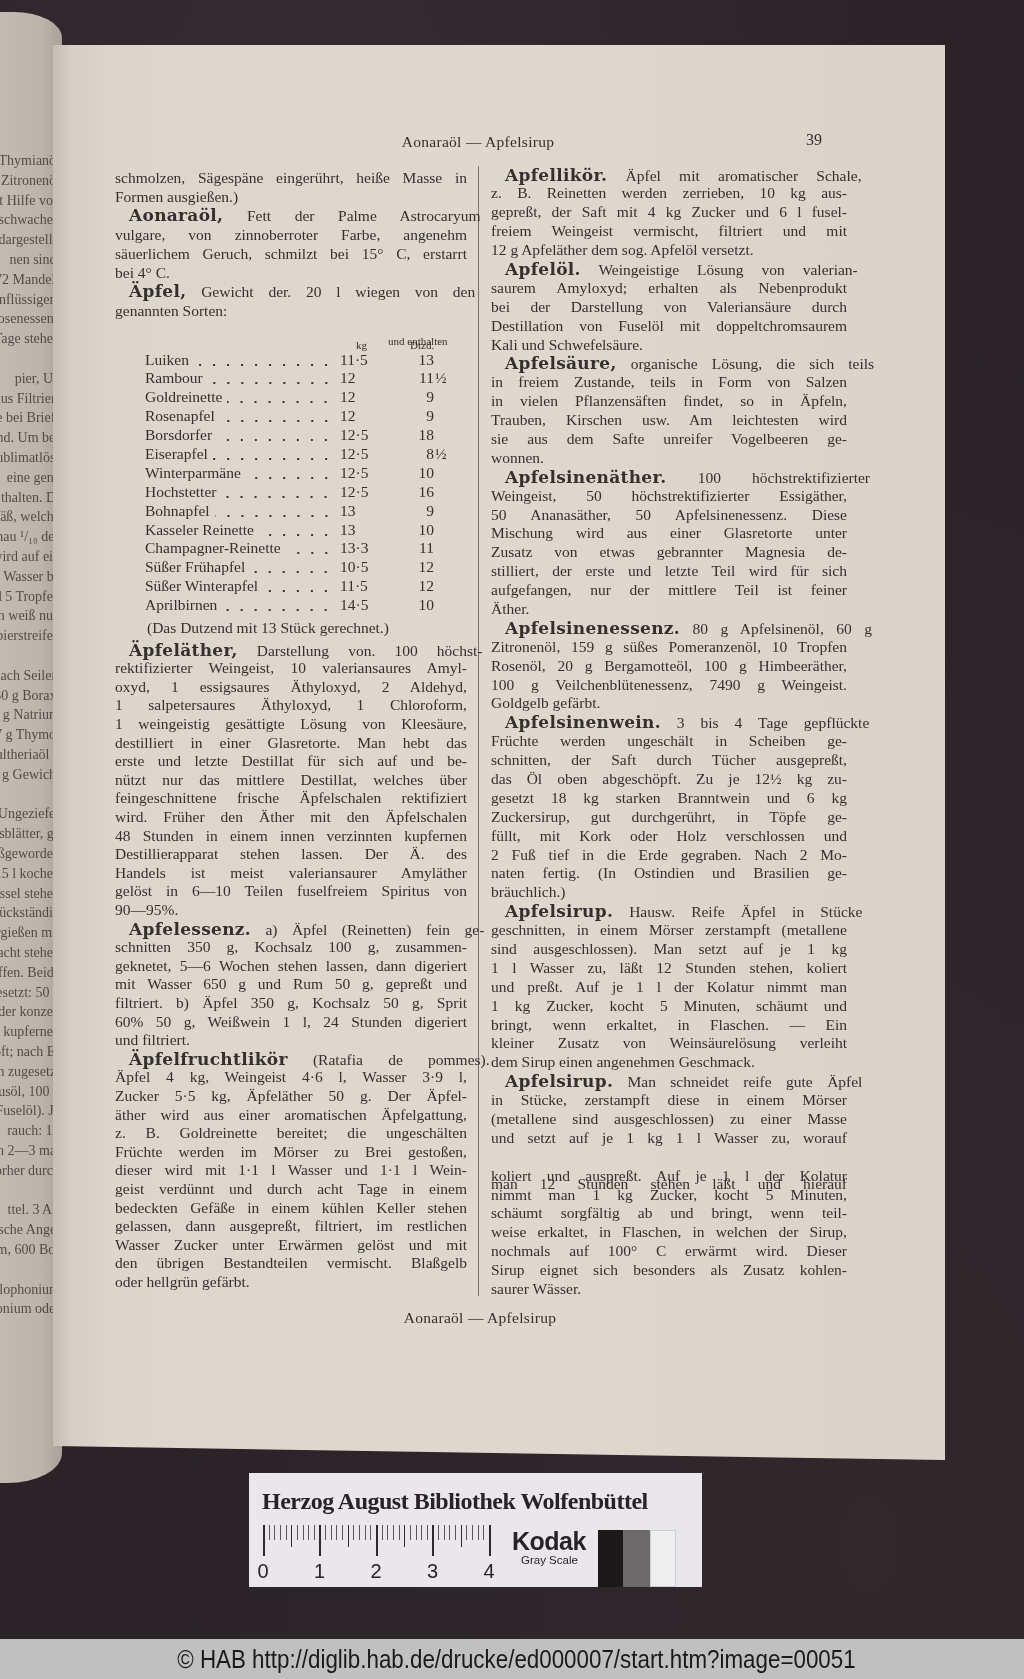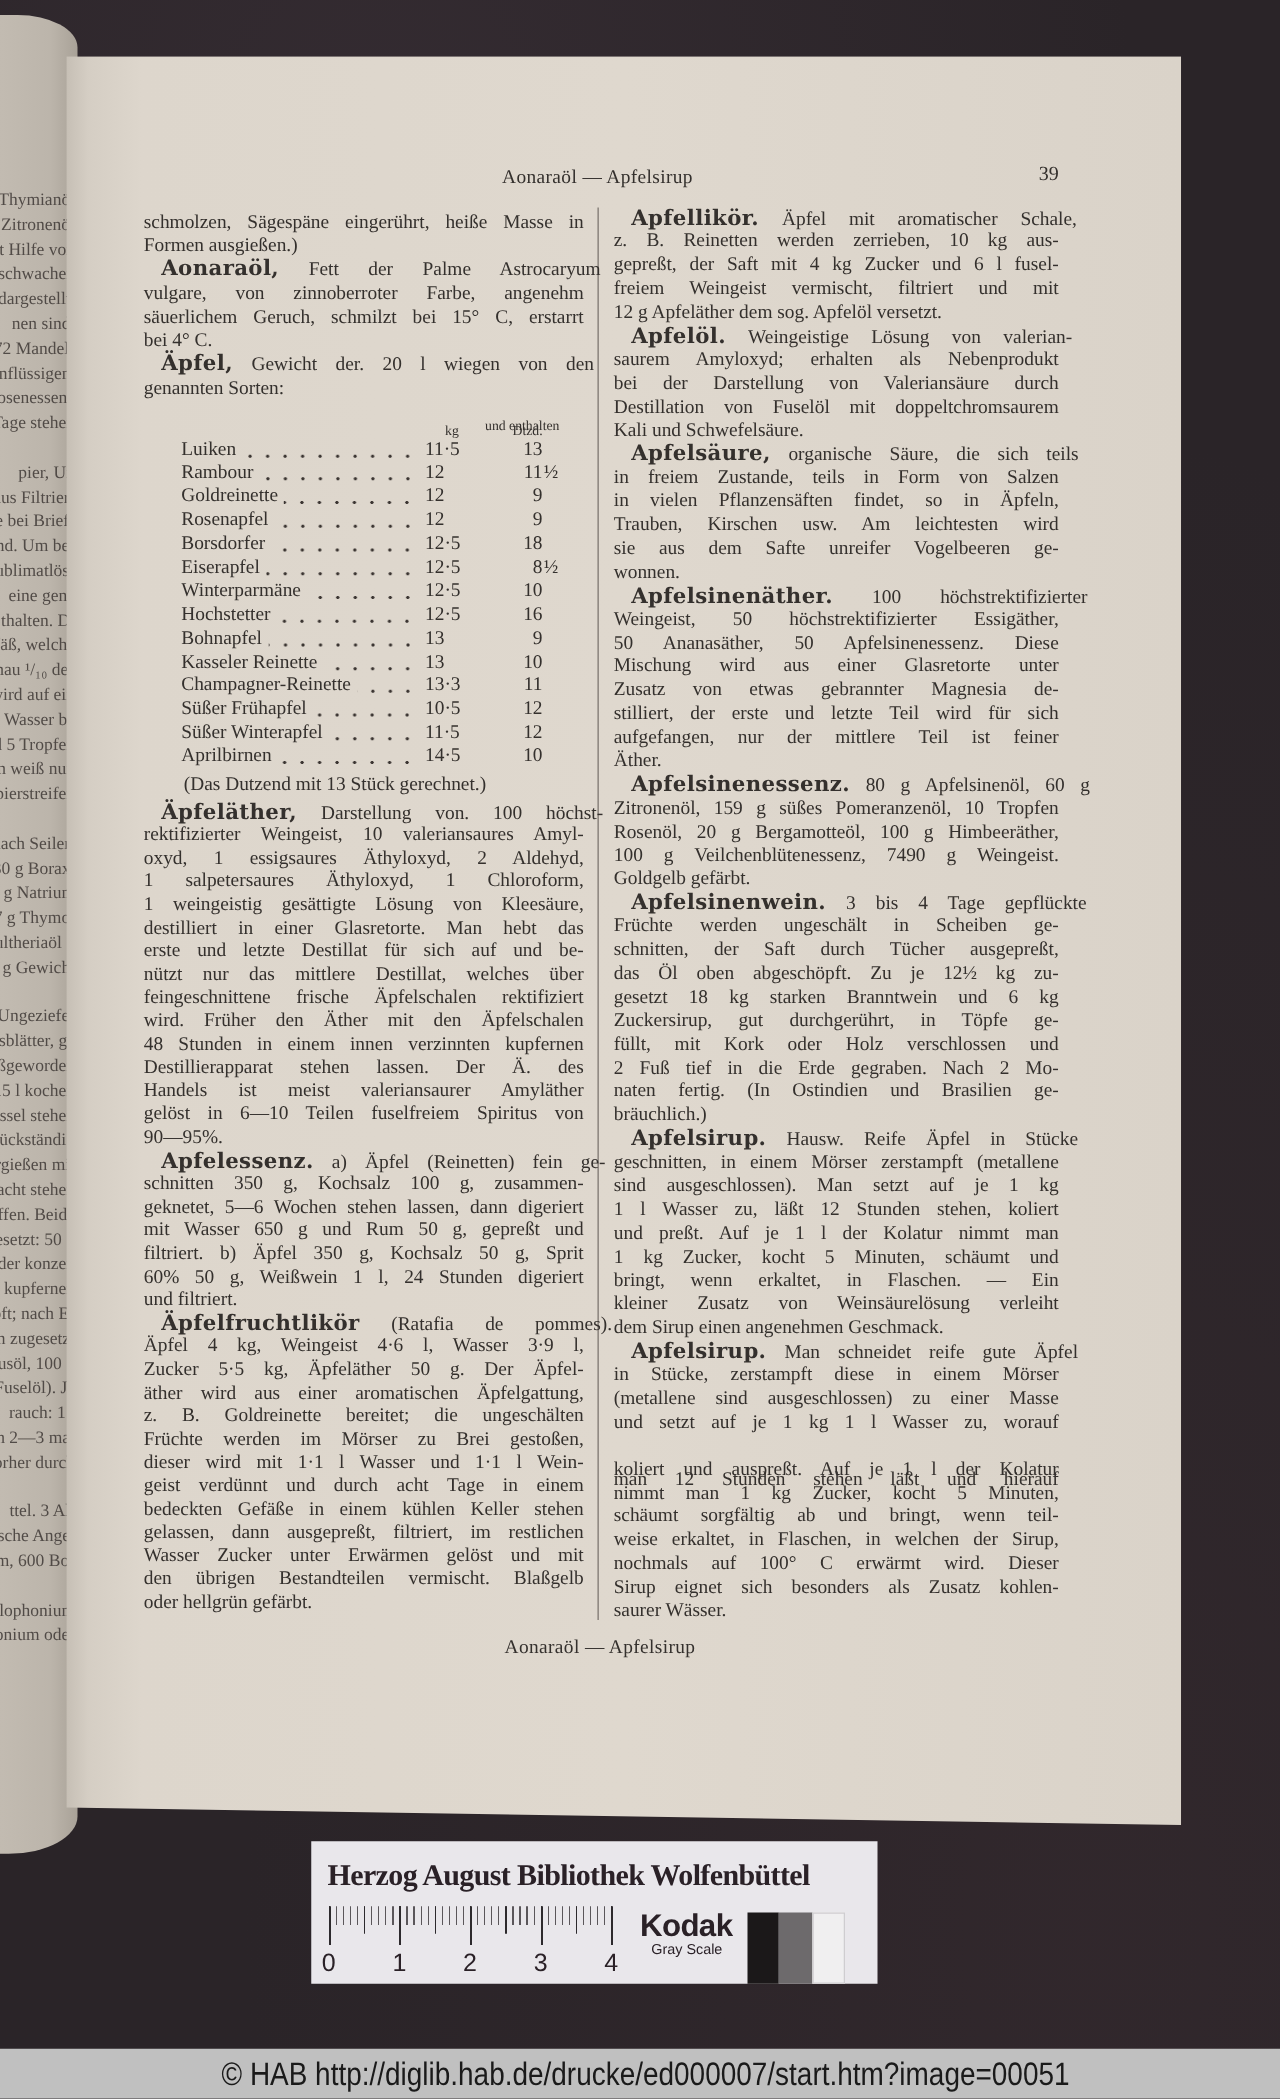--- a/index.html
+++ b/index.html
@@ -33,7 +33,7 @@
       clip-path:polygon(0 0,100% 0,100% 100%,0 calc(100% - 14px));
     }
     .rh{position:absolute;top:133px;left:300px;width:356px;text-align:center;font-size:15.5px;letter-spacing:.3px;line-height:18px}
-    .pnum{position:absolute;left:831px;top:131px;font-size:16px;line-height:18px}
+    .pnum{position:absolute;left:806px;top:131px;font-size:16px;line-height:18px}
     .rf{position:absolute;top:1309px;left:302px;width:356px;text-align:center;font-size:15.5px;letter-spacing:.3px;line-height:18px}
     .rule{position:absolute;left:478px;top:166px;width:1px;height:1130px;background:var(--rule)}
     .col{position:absolute;font-size:15.5px}

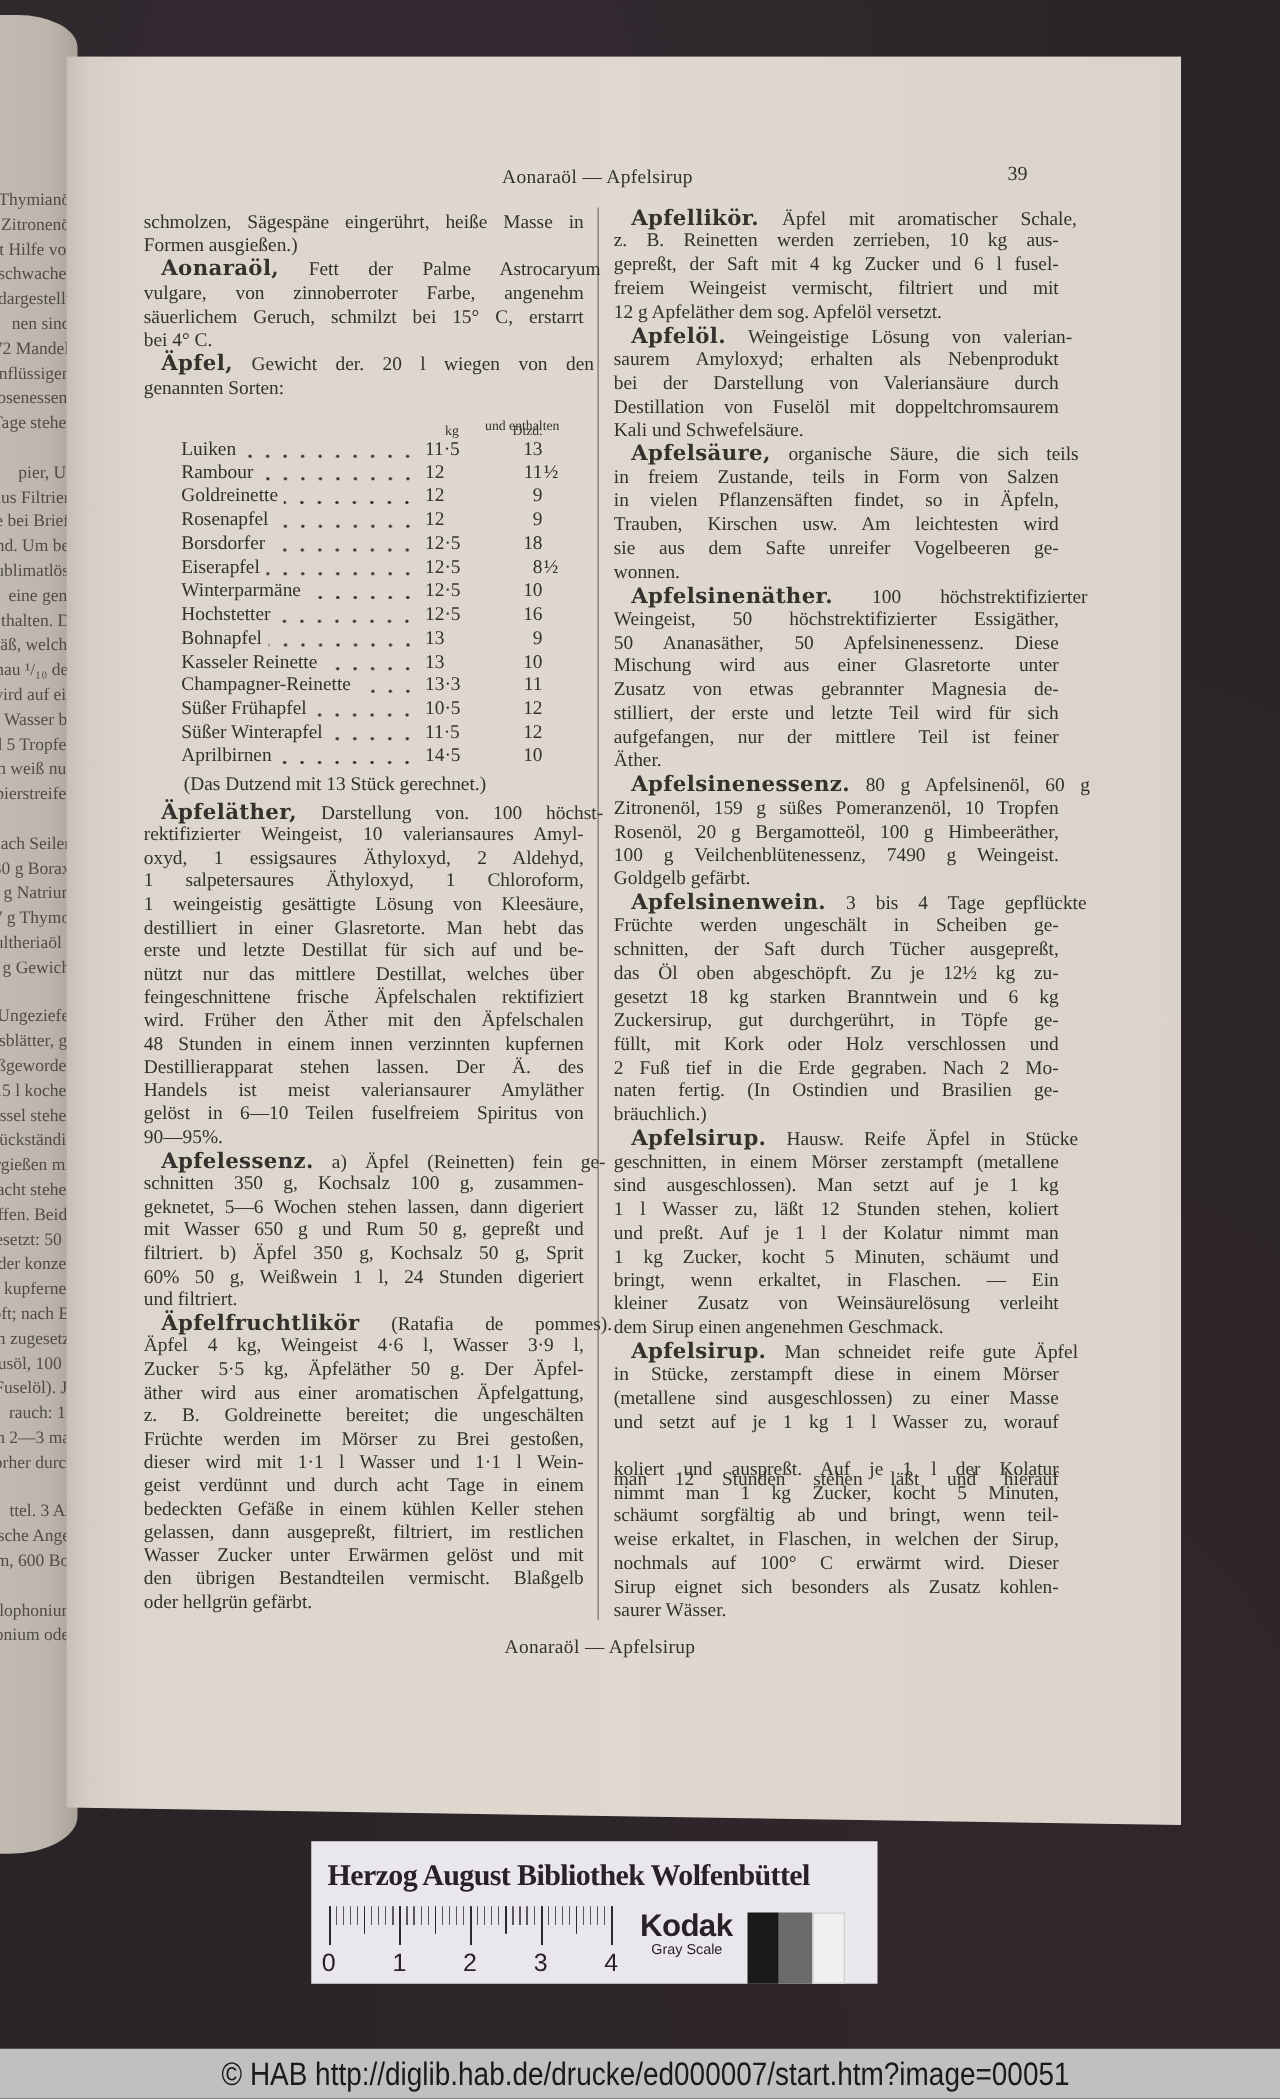--- a/index.html
+++ b/index.html
@@ -356,7 +356,7 @@
     <div class="ln j"><span class="in" style="word-spacing: 16.5938px;"><span>bei der Darstellung von Valeriansäure durch</span></span></div>
     <div class="ln j"><span class="in" style="word-spacing: 11.9375px;"><span>Destillation von Fuselöl mit doppeltchromsaurem</span></span></div>
     <div class="ln"><span class="in"><span>Kali und Schwefelsäure.</span></span></div>
-    <div class="ln ind j"><span class="in" style="word-spacing: 10.2344px;"><b class="hw">Apfelsäure,</b><span> organische Säure, die sich teils</span></span></div>
+    <div class="ln ind j"><span class="in" style="word-spacing: 10.2344px;"><b class="hw">Apfelsäure,</b><span> organische Lösung, die sich teils</span></span></div>
     <div class="ln j"><span class="in" style="word-spacing: 11.3772px;"><span>in freiem Zustande, teils in Form von Salzen</span></span></div>
     <div class="ln j"><span class="in" style="word-spacing: 13.1328px;"><span>in vielen Pflanzensäften findet, so in Äpfeln,</span></span></div>
     <div class="ln j"><span class="in" style="word-spacing: 16.1531px;"><span>Trauben, Kirschen usw. Am leichtesten wird</span></span></div>

